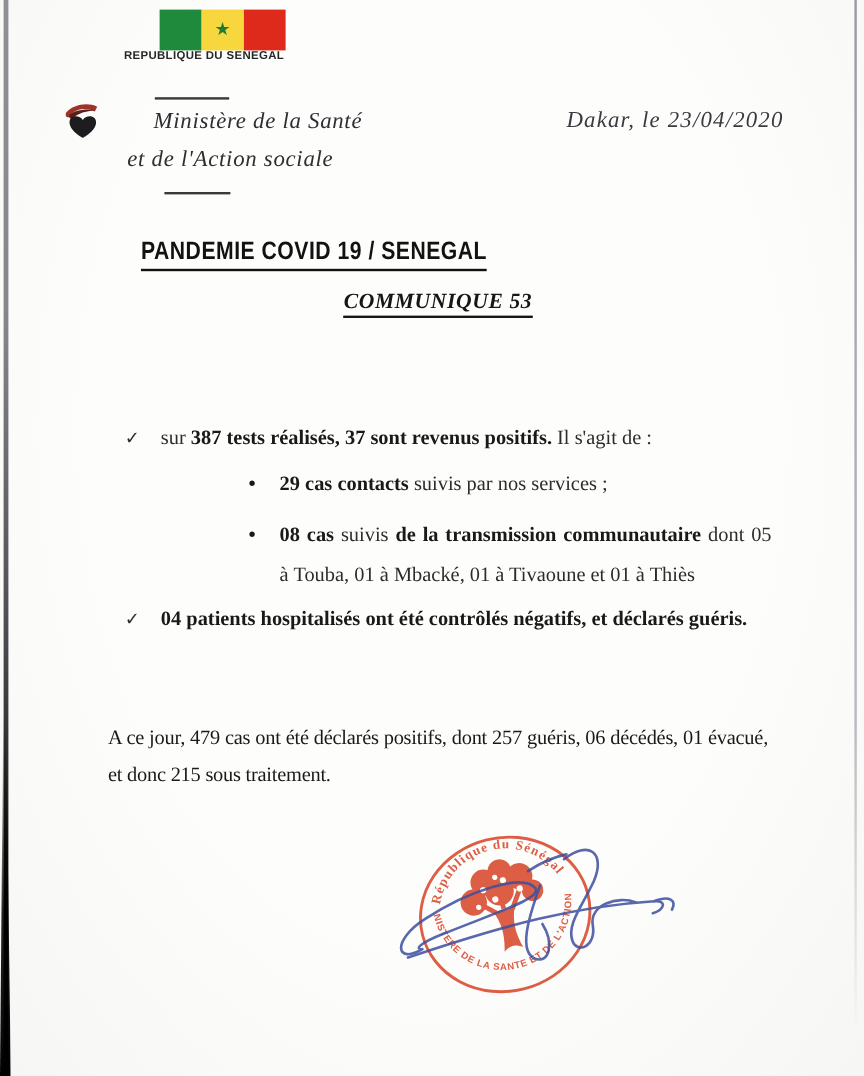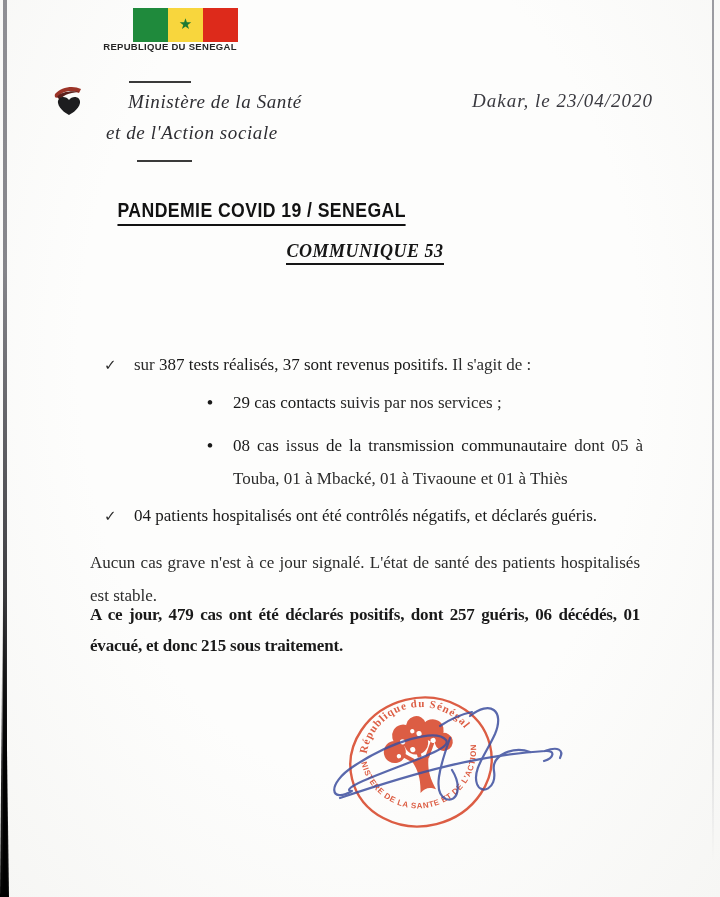--- a/index.html
+++ b/index.html
@@ -52,7 +52,7 @@
 
   
   .para{left:90px;width:550px;font-size:17px;line-height:33px;text-align:justify;}
-  .b{font-weight:normal;color:#191919;}
+  .b{font-weight:bold;color:#191919;}
   .row-check{left:104px;display:flex;white-space:nowrap;font-size:17px;line-height:26px;}
   .row-check .glyph{flex:0 0 30px;font-family:"DejaVu Sans",sans-serif;font-size:15px;color:#2c2c2c;}
   .row-bullet{left:207px;width:436px;display:flex;font-size:17px;line-height:33px;}

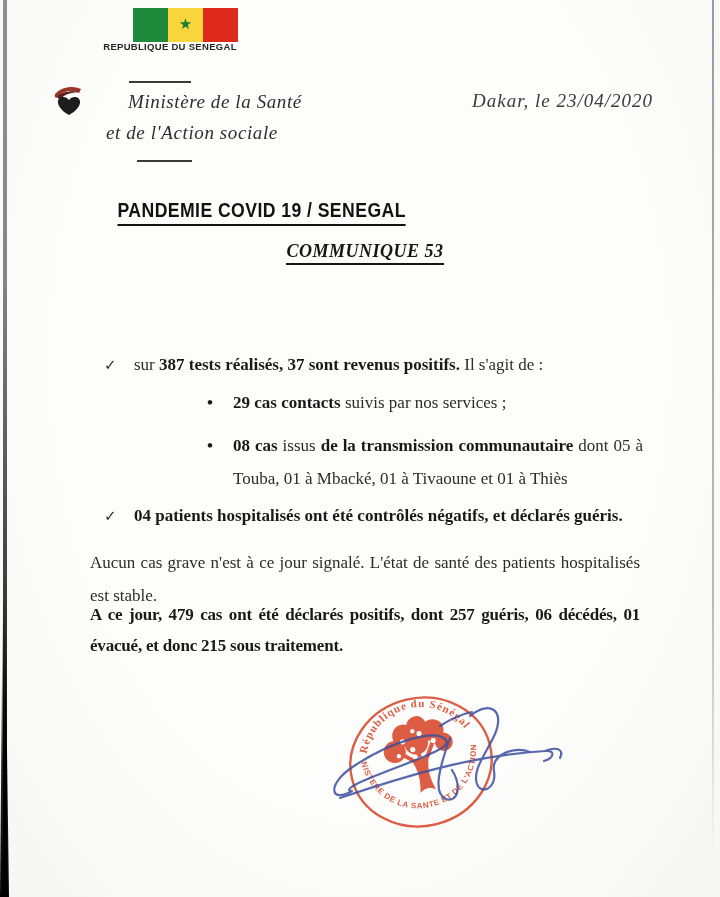--- a/index.html
+++ b/index.html
@@ -112,7 +112,7 @@
 
   <div class="abs row-bullet" style="top:429px">
     <span class="glyph">•</span>
-    <span class="txt"><span class="b">08 cas</span><span> issus </span><span class="b">de la transmission communautaire</span><span> dont 05 à Touba, 01 à Mbacké, 01 à Tivaoune et 01 à Thiès</span></span>
+    <span class="txt"><span class="b">08 cas</span><span> suivis </span><span class="b">de la transmission communautaire</span><span> dont 05 à Touba, 01 à Mbacké, 01 à Tivaoune et 01 à Thiès</span></span>
   </div>
 
   <div class="abs row-check" style="top:503px">

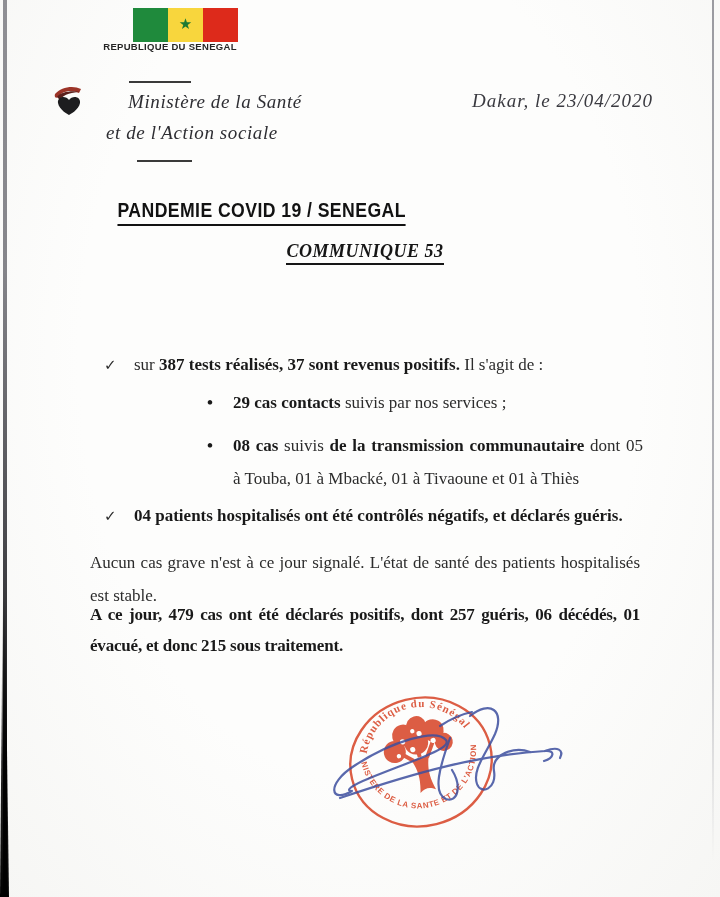--- a/index.html
+++ b/index.html
@@ -120,7 +120,6 @@
     <span class="txt b">04 patients hospitalisés ont été contrôlés négatifs, et déclarés guéris.</span>
   </div>
 
-  <div class="abs para p1" style="top:546px">Aucun cas grave n'est à ce jour signalé. L'état de santé des patients hospitalisés est stable.</div>
   <div class="abs para p2-bold" style="top:599px">A ce jour, 479 cas ont été déclarés positifs, dont 257 guéris, 06 décédés, 01 évacué, et donc 215 sous traitement.</div>
 
   <svg class="abs" style="left:270px;top:668px" width="330" height="215" viewBox="0 0 330 215">

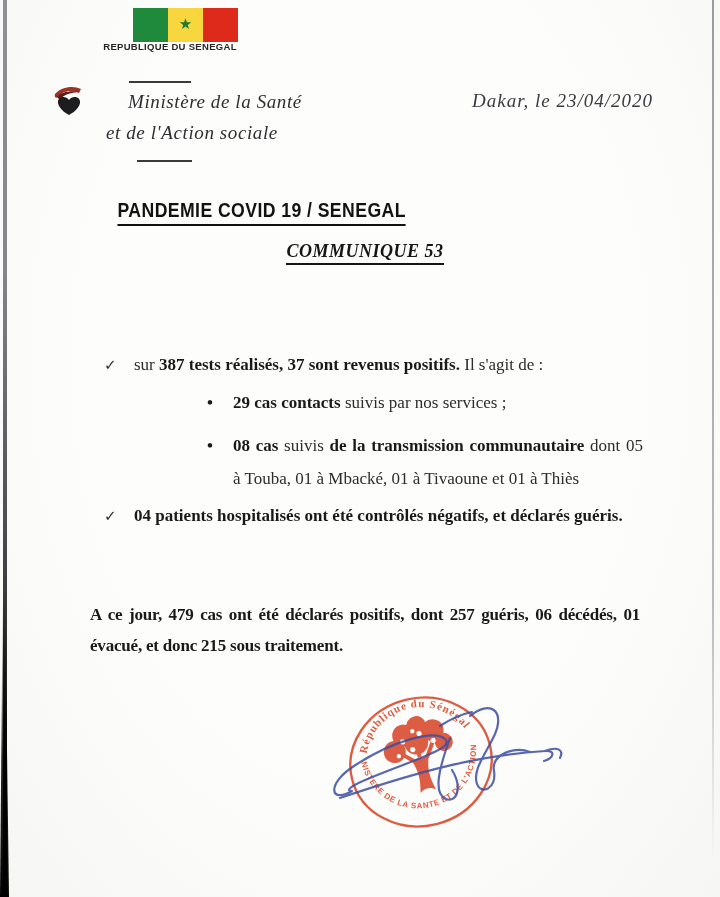--- a/index.html
+++ b/index.html
@@ -58,7 +58,7 @@
   .row-bullet{left:207px;width:436px;display:flex;font-size:17px;line-height:33px;}
   .row-bullet .glyph{flex:0 0 26px;font-weight:bold;font-size:17px;color:#191919;}
   .row-bullet .txt{flex:1;text-align:justify;}
-  .p2-bold{font-weight:bold;color:#191919;letter-spacing:-.2px;line-height:31px;}
+  .p2-bold{font-weight:normal;color:#191919;letter-spacing:-.2px;line-height:31px;}
   .p3{line-height:31px;}
   .p1{line-height:33px;}
 </style>

